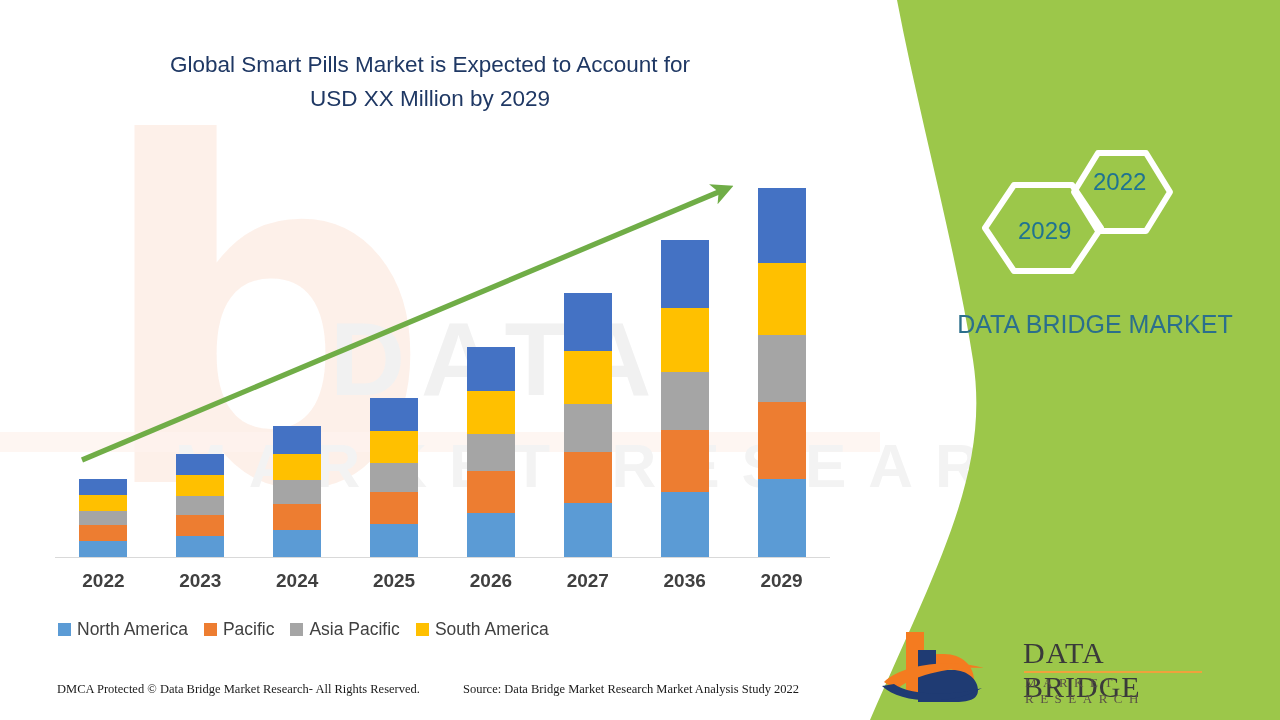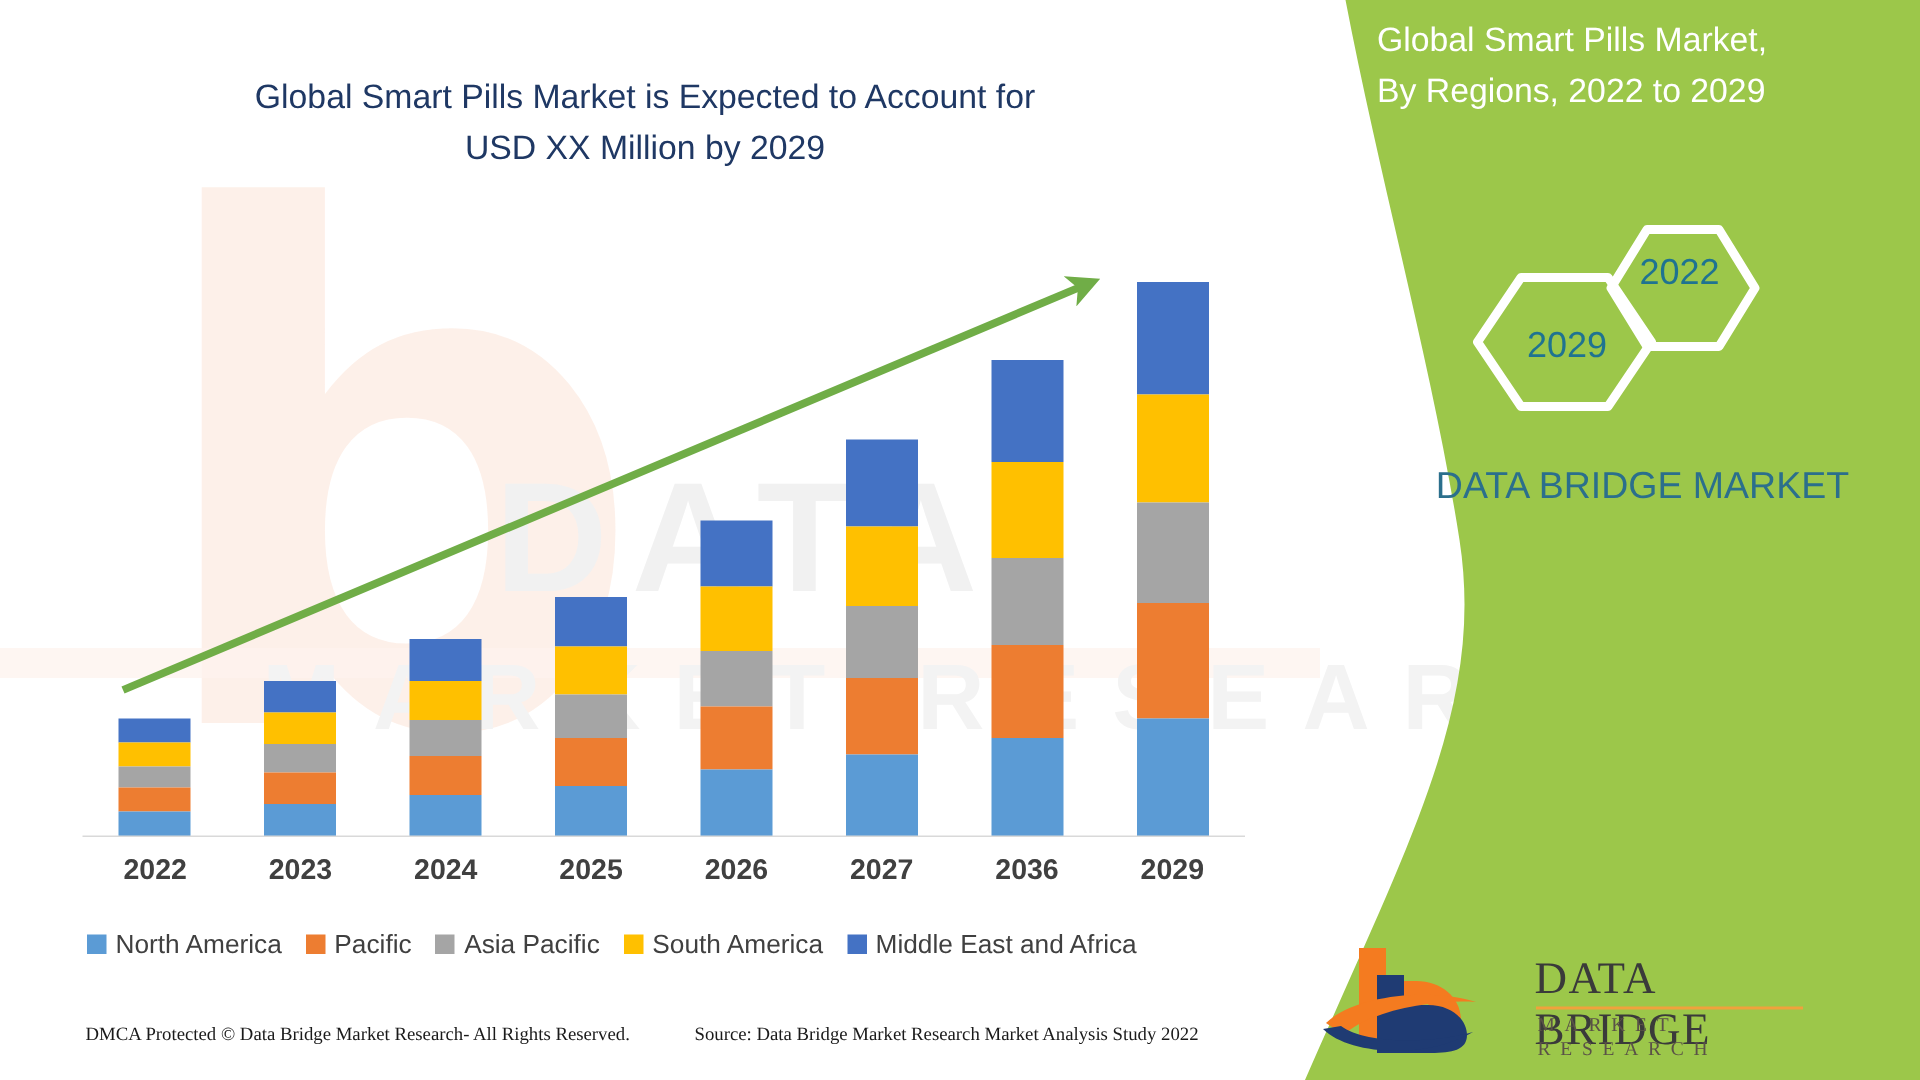--- a/index.html
+++ b/index.html
@@ -258,10 +258,6 @@
       <path id="green-shape" d="M 107,0 L 490,0 L 490,720 L 80,720 C 150,560 200,470 183,360 C 166,250 130,120 107,0 Z" fill="#9CC74A"></path>
     </svg>
 
-    <div id="panel-title">
-      <div>Global Smart Pills Market,</div>
-      <div>By Regions, 2022 to 2029</div>
-    </div>
 
     <div id="hexes">
       <svg width="230" height="155" viewBox="0 0 230 155">

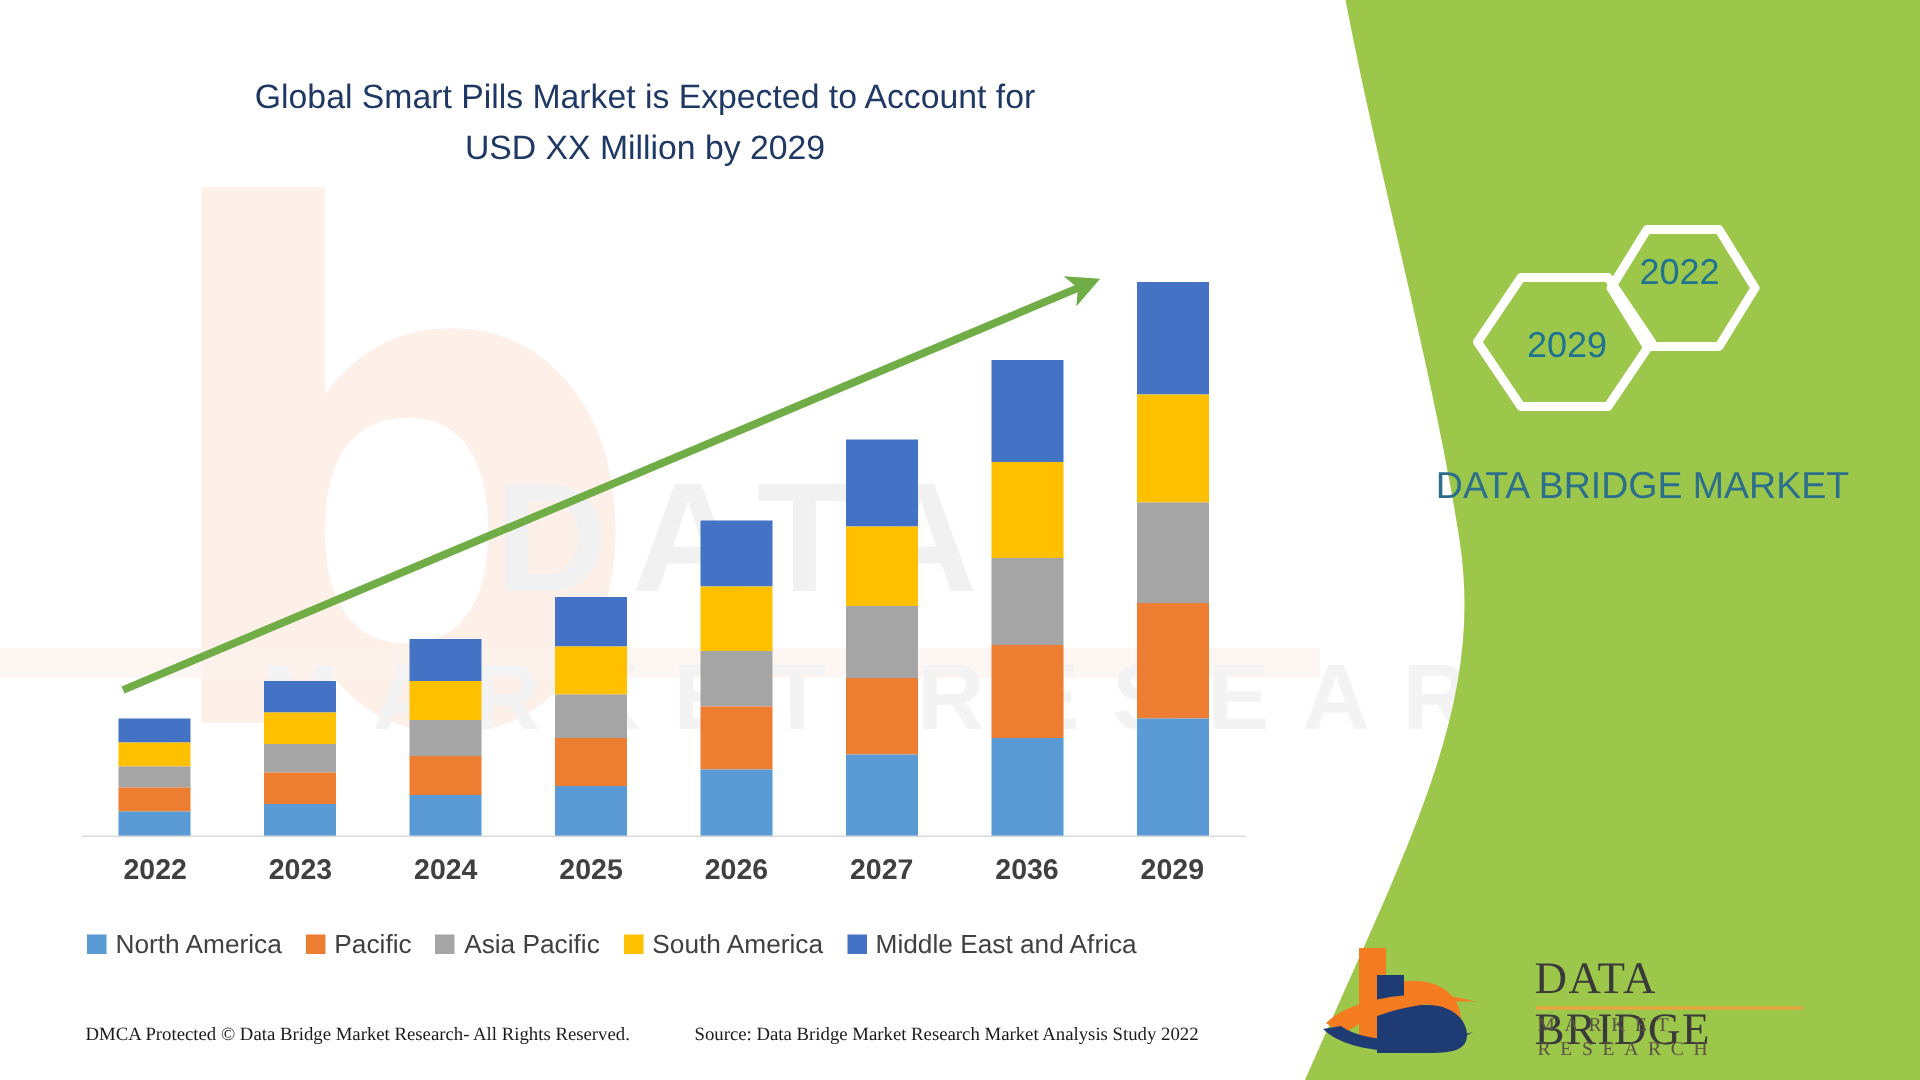--- a/index.html
+++ b/index.html
@@ -243,10 +243,6 @@
           <span class="legend-swatch" style="background: rgb(255, 192, 0);"></span>
           <span class="legend-label">South America</span>
         </div>
-        <div class="legend-item">
-          <span class="legend-swatch" style="background: rgb(68, 114, 196);"></span>
-          <span class="legend-label">Middle East and Africa</span>
-        </div>
       </div>
 
     <div id="footer-left">DMCA Protected © Data Bridge Market Research- All Rights Reserved.</div>

